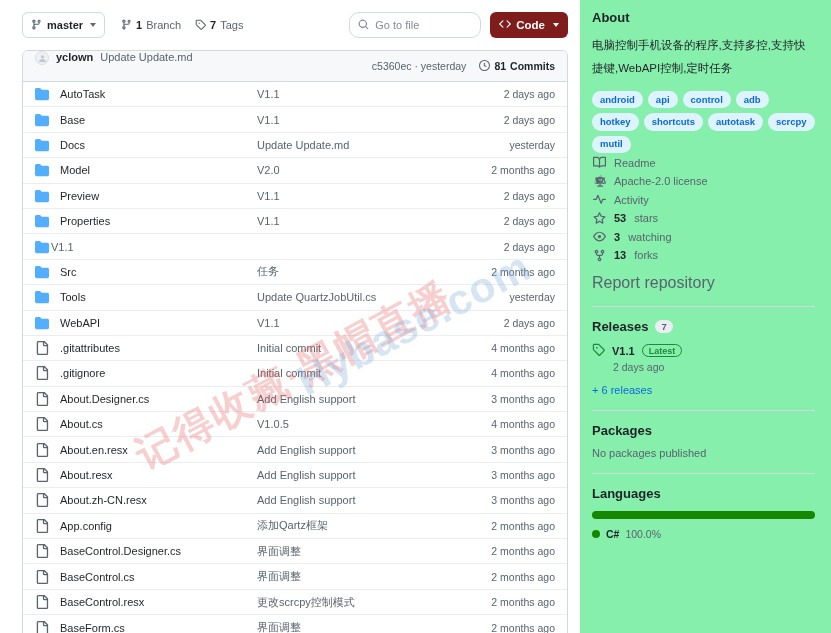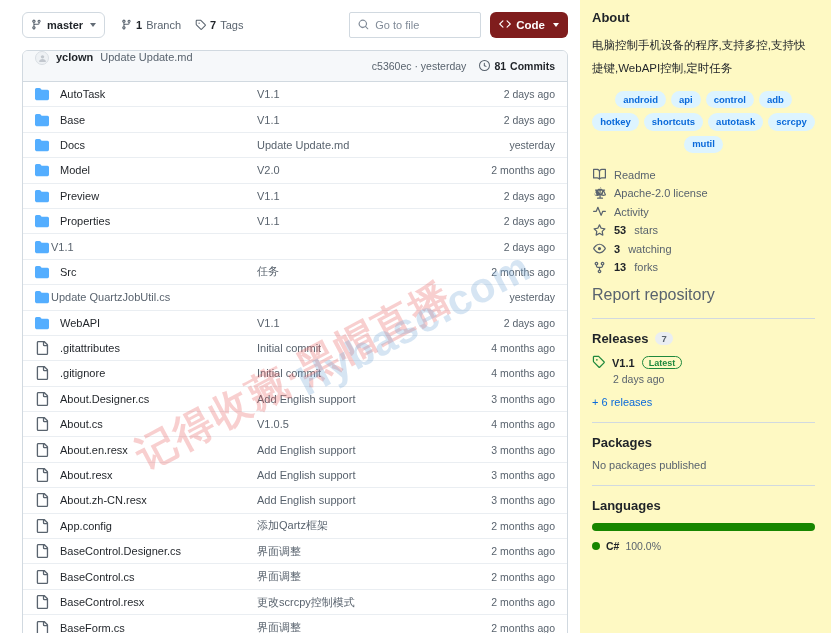--- a/index.html
+++ b/index.html
@@ -102,7 +102,7 @@
     width: 132px;
     height: 26px;
     border: 1px solid #d1d9e0;
-    border-radius: 2px;
+    border-radius: 10px;
     background: #fff;
     display: flex;
     align-items: center;

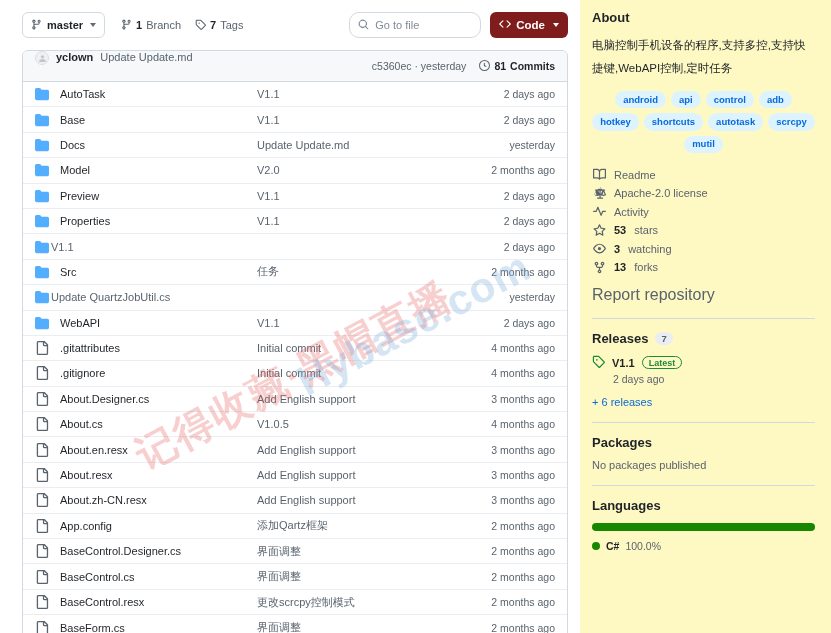--- a/index.html
+++ b/index.html
@@ -222,7 +222,7 @@
     padding: 10px 16px 0 12px;
     position: relative;
     z-index: 6;
-    background: #fef9c3;
+    background: #86efac;
   }
   .sb-h {
     font-size: 13px;

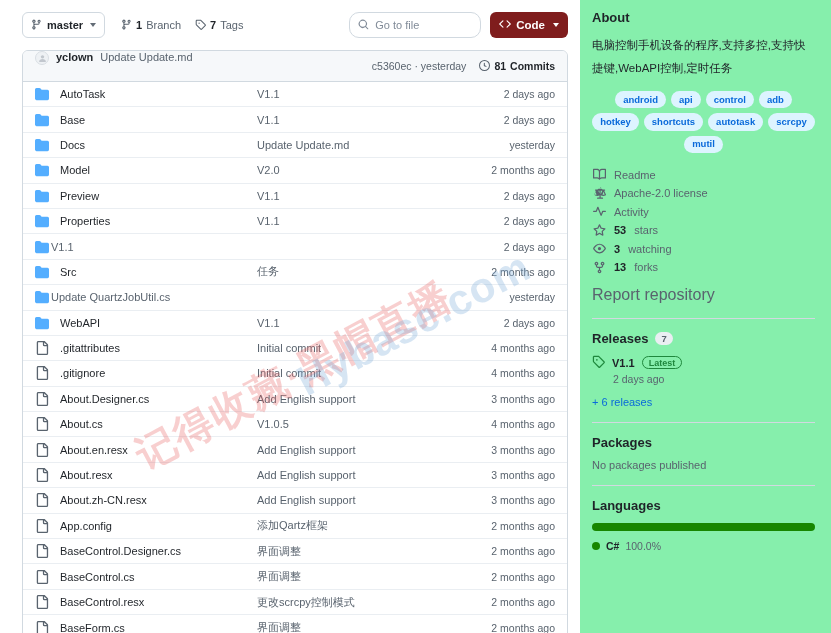--- a/index.html
+++ b/index.html
@@ -251,8 +251,7 @@
     display: flex;
     flex-wrap: wrap;
     gap: 5px 5px;
-    margin-bottom: 13px;
-    justify-content: center;
+    margin-bottom: 1px;
   }
   .topic {
     background: #ddf4ff;

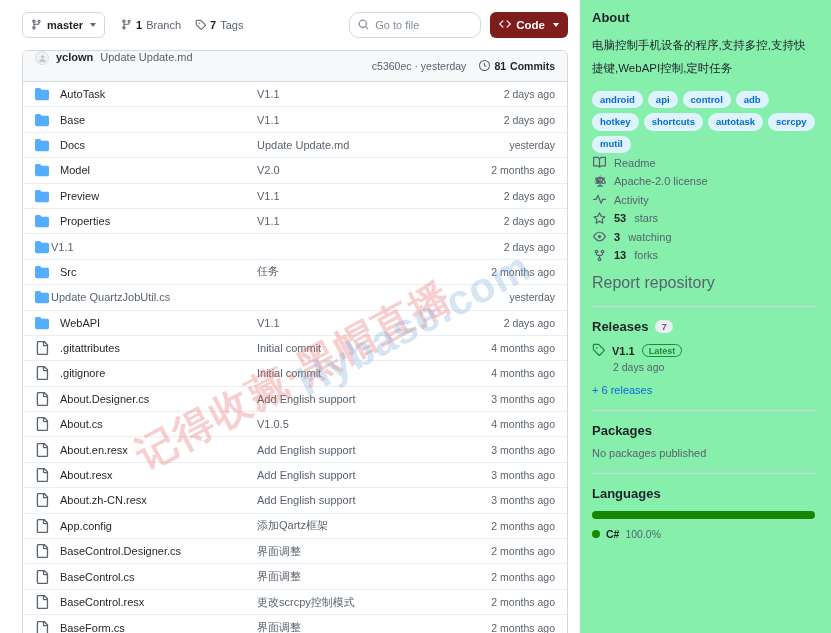--- a/index.html
+++ b/index.html
@@ -503,6 +503,7 @@
                 <path d="M1.75 1A1.75 1.75 0 0 0 0 2.75v10.5C0 14.216.784 15 1.75 15h12.5A1.75 1.75 0 0 0 16 13.25v-8.5A1.75 1.75 0 0 0 14.25 3H7.5a.25.25 0 0 1-.2-.1l-.9-1.2C6.07 1.26 5.55 1 5 1H1.75Z"></path>
               </svg>
             </span>
+            <span class="name">Tools</span>
             <span class="msg">Update QuartzJobUtil.cs</span>
             <span class="age">yesterday</span>
           </div>

